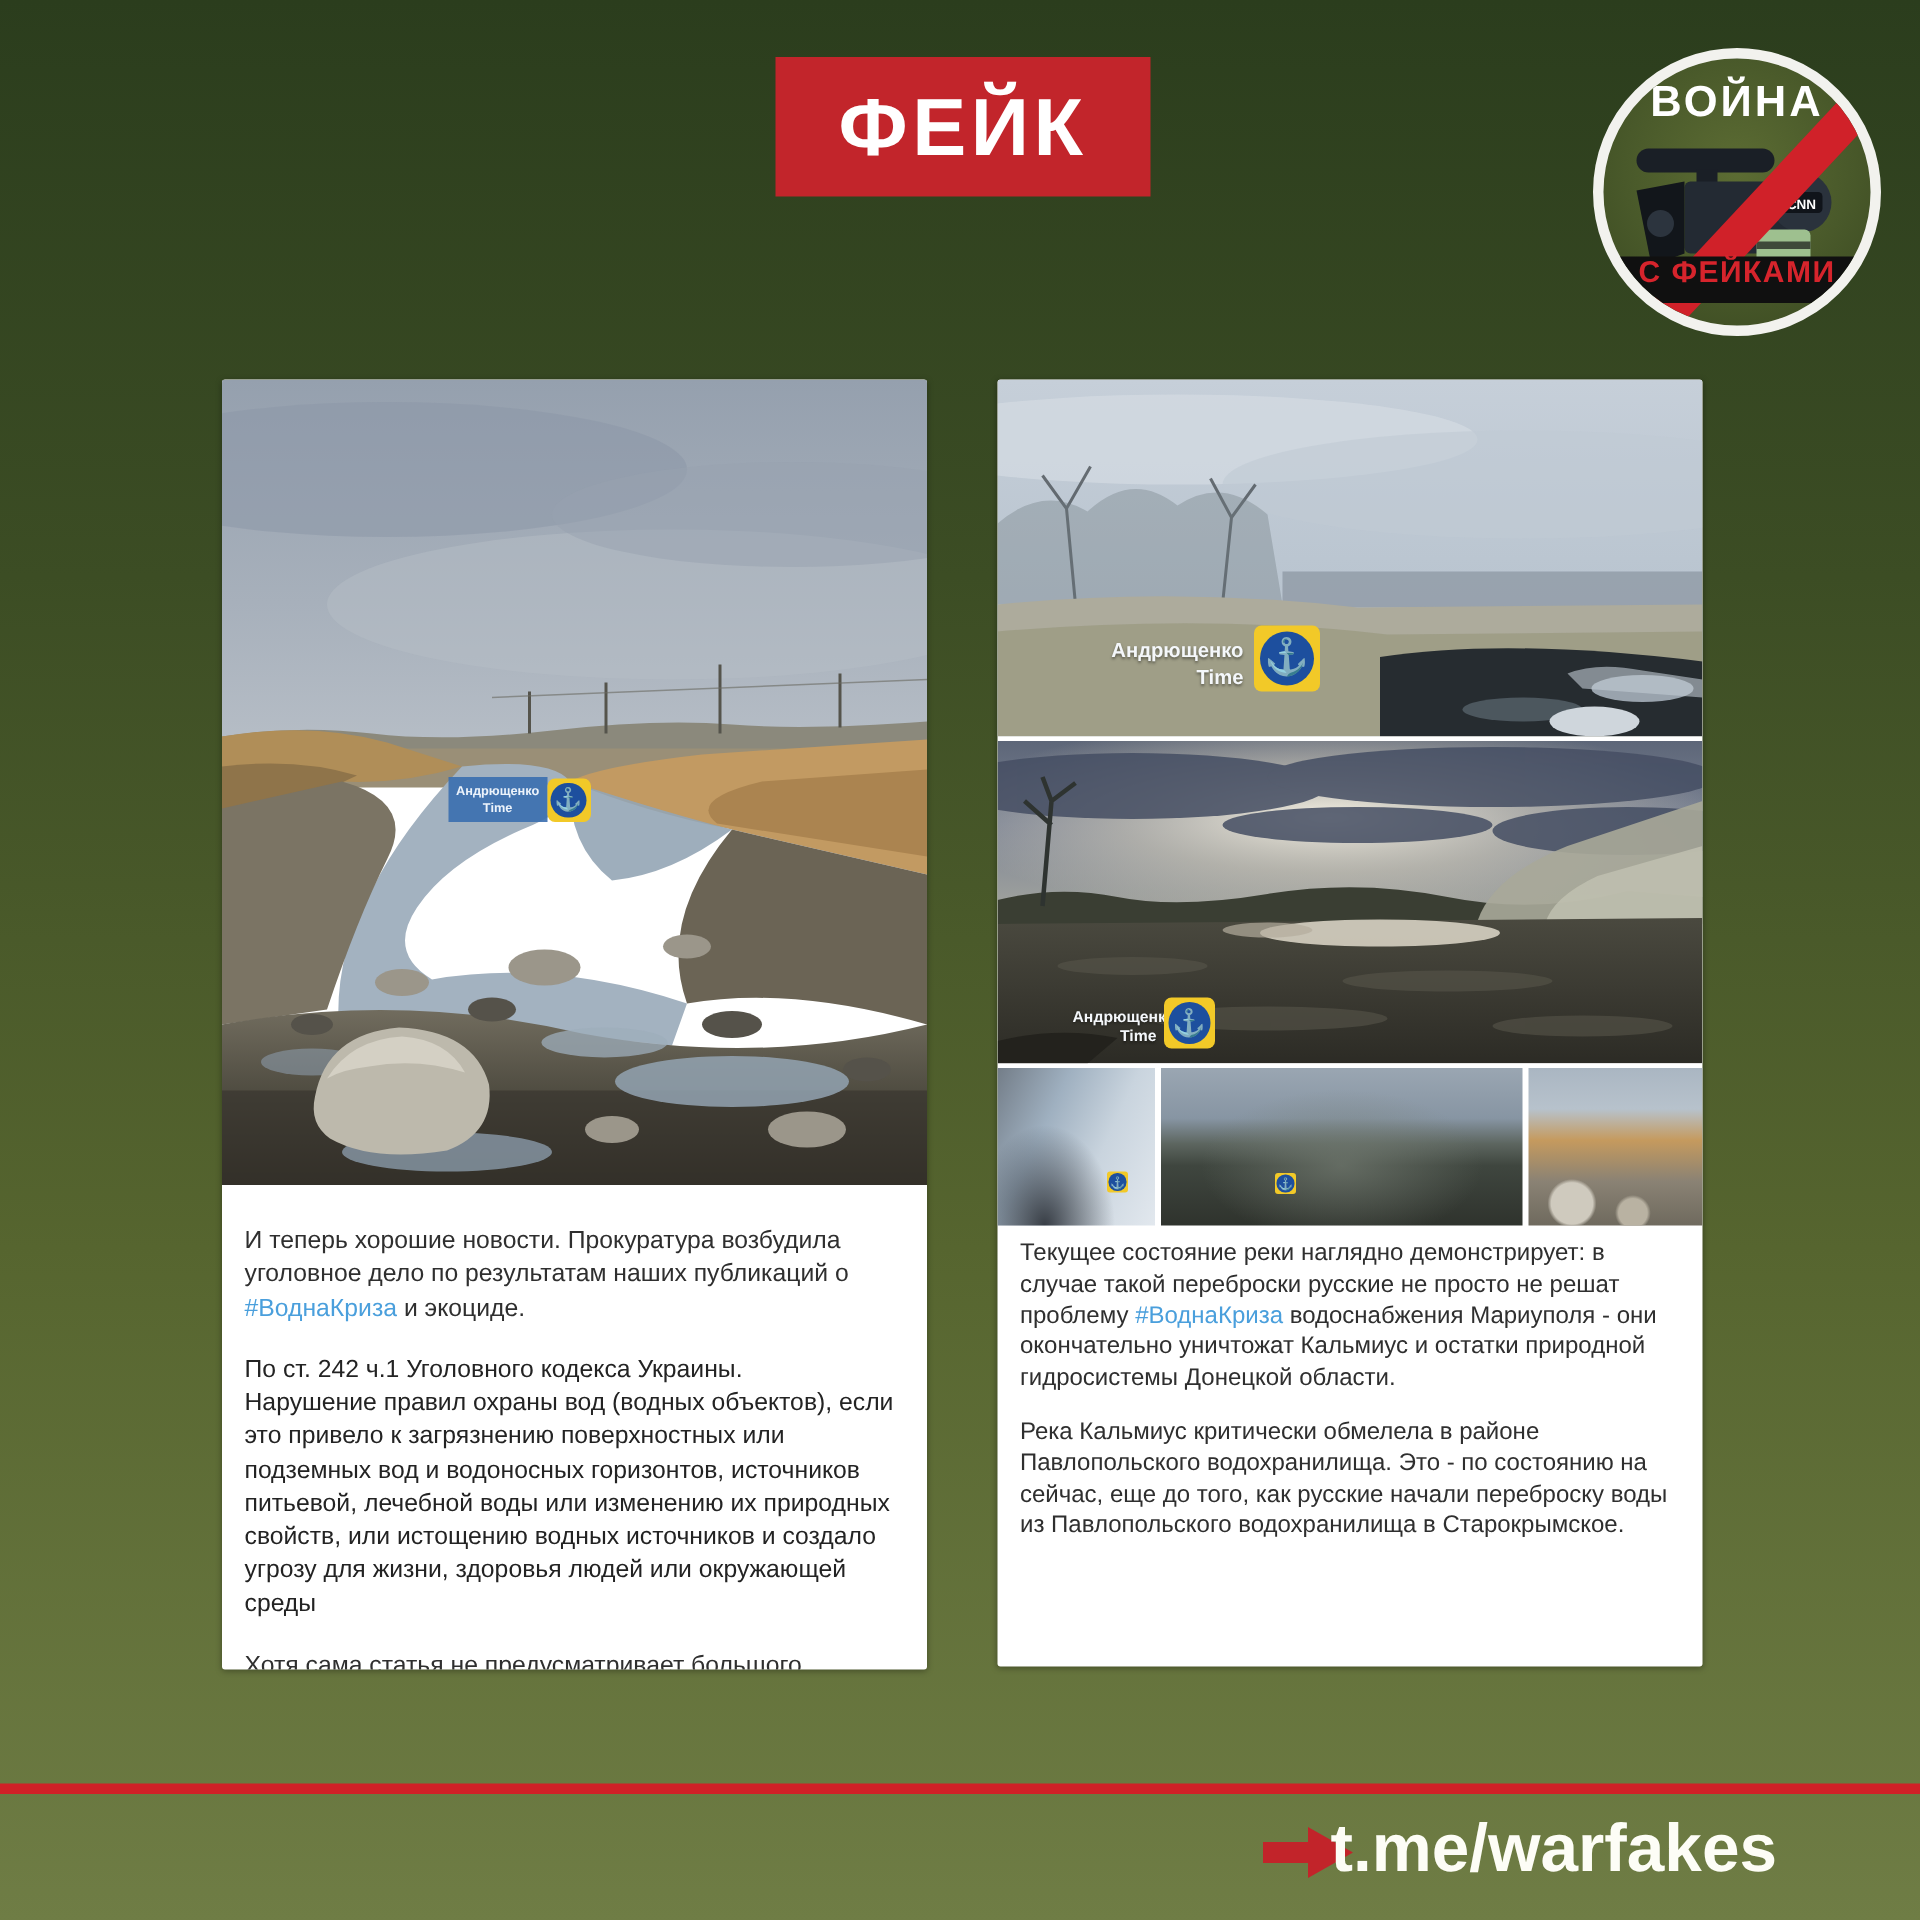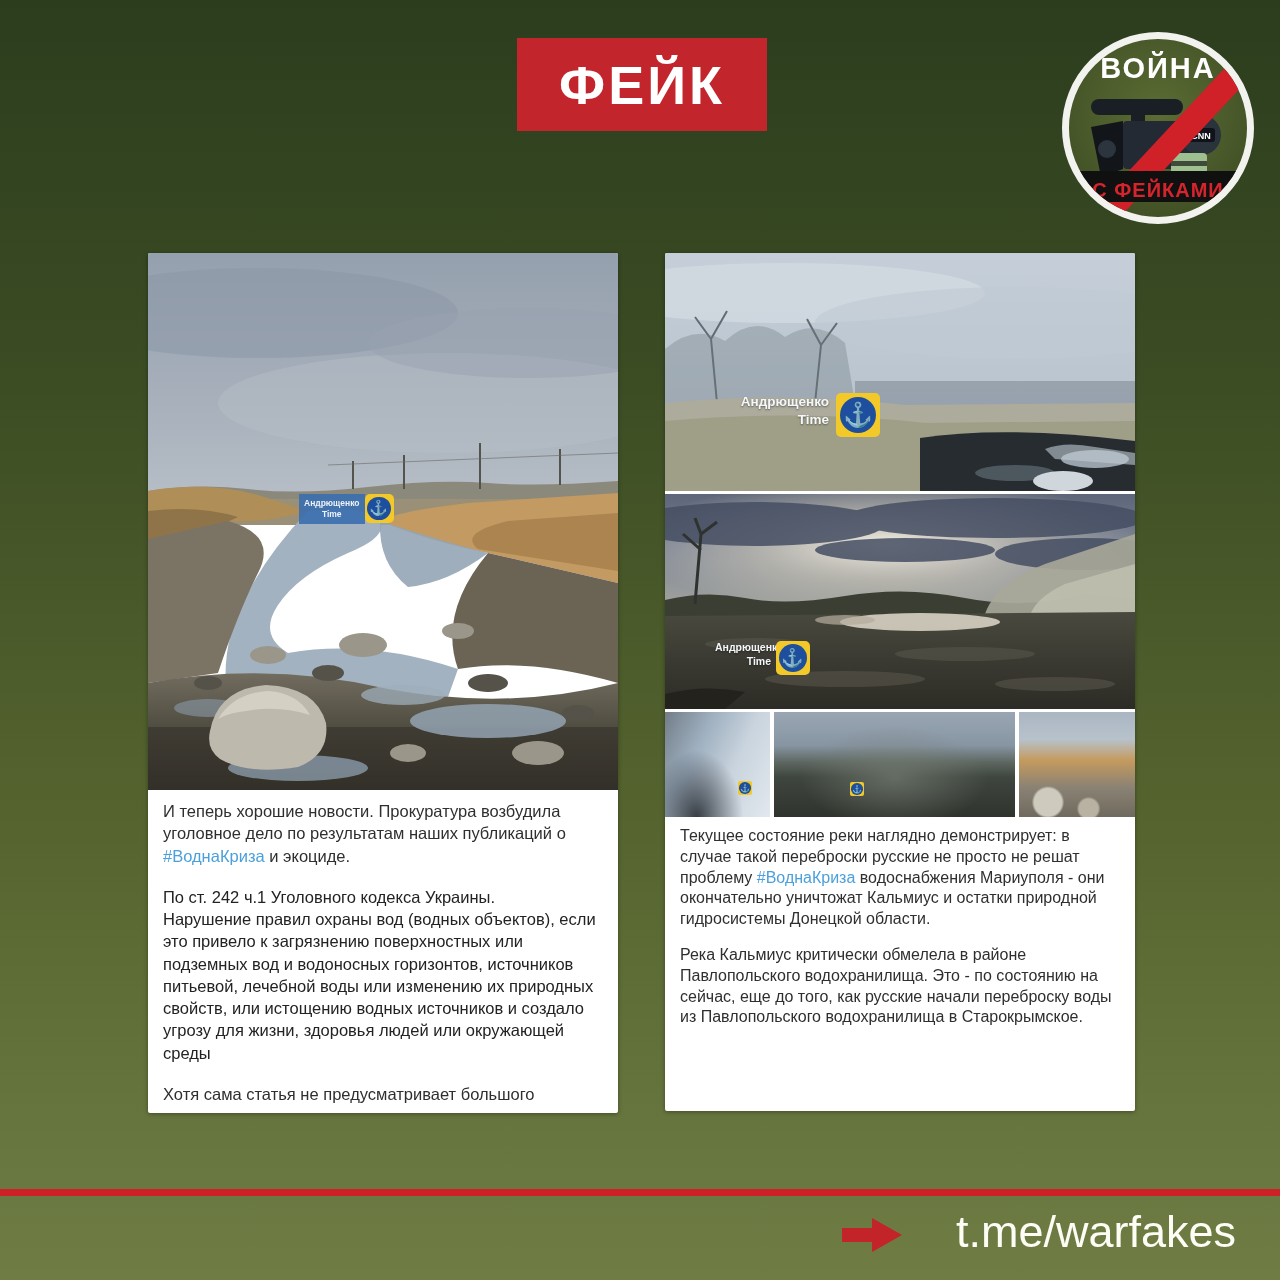--- a/index.html
+++ b/index.html
@@ -22,7 +22,7 @@
   .logo-stripe{position:absolute;left:-18px;top:99px;width:228px;height:25px;background:#d02129;
     transform:rotate(-47deg);z-index:3;}
   .logo-band{position:absolute;bottom:15px;left:0;width:100%;height:31px;background:#101010;
-    display:flex;align-items:flex-end;justify-content:center;z-index:4;}
+    display:flex;align-items:flex-start;justify-content:center;z-index:4;}
   .logo-band span{color:#d6242c;font-weight:bold;font-size:20px;letter-spacing:1px;}
 
   

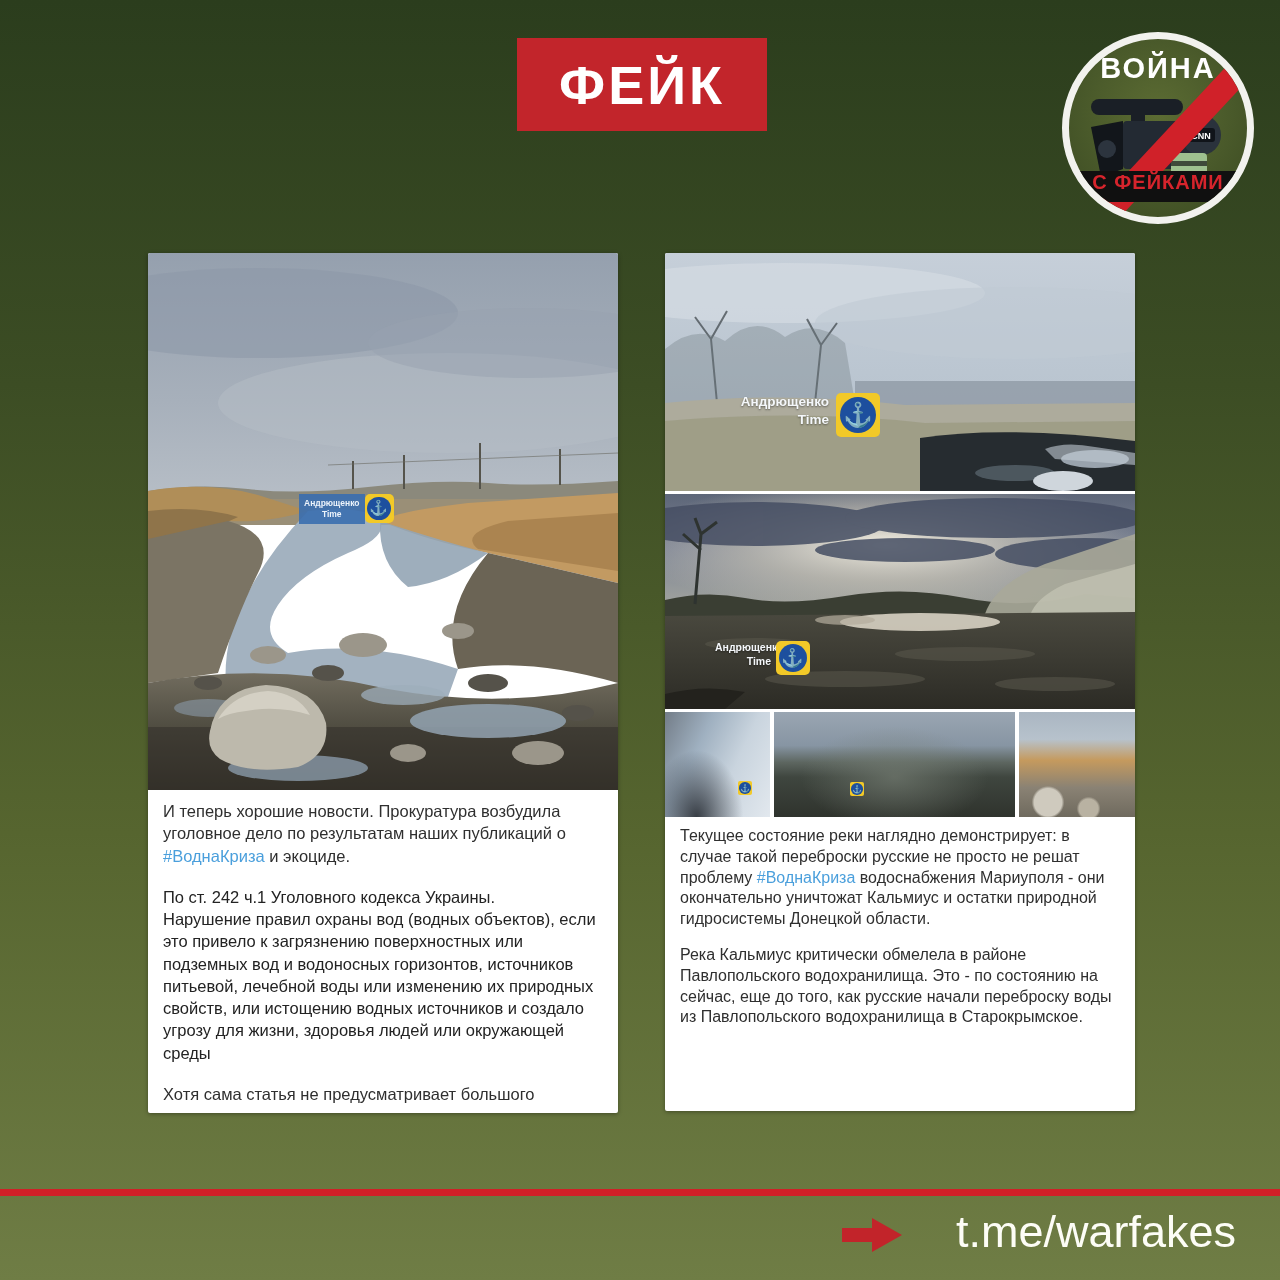--- a/index.html
+++ b/index.html
@@ -52,7 +52,7 @@
   .anchor-badge{background:#f2c928;border-radius:5px;display:flex;align-items:center;justify-content:center;flex:none;}
   .anchor-circle{background:#1d4f9e;border-radius:50%;width:82%;height:82%;display:flex;
     align-items:center;justify-content:center;color:#ffd94f;}
-  .wm{position:absolute;display:flex;align-items:flex-start;}
+  .wm{position:absolute;display:flex;align-items:flex-end;margin-top:24px;}
   .wm-left{left:151px;top:241px;}
   .wm-left .wm-label{background:rgba(58,110,175,.9);color:#ecf3fb;font-weight:bold;font-size:8.5px;
     line-height:1.25;text-align:center;padding:3px 5px;height:24px;display:flex;flex-direction:column;justify-content:center;}

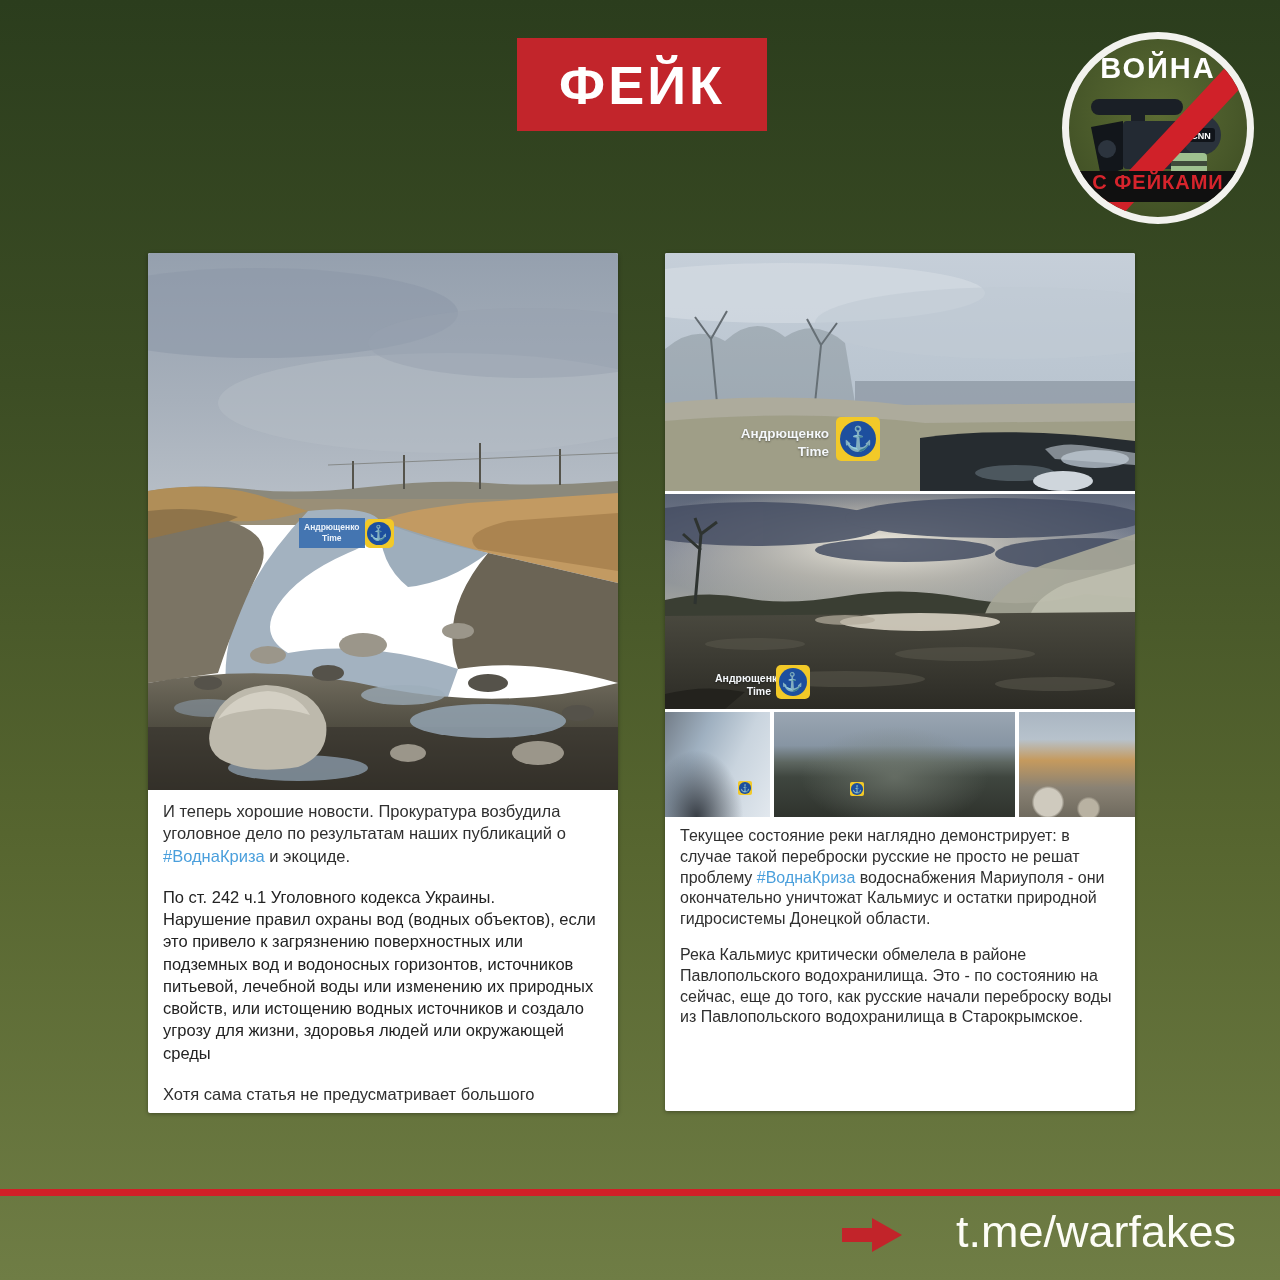--- a/index.html
+++ b/index.html
@@ -77,7 +77,7 @@
   .post-text{color:#2f2f2f;}
   .post-text p{margin:0;white-space:pre-line;}
   .post-text-left{padding:10px 16px 0 15px;font-size:16.5px;line-height:1.35;}
-  .post-text-left p{margin-bottom:19px;}
+  .post-text-left p{margin-bottom:19px;margin-top:16px;}
   .post-text-right{padding:9px 16px 0 15px;font-size:16px;line-height:1.3;}
   .post-text-right p{margin-bottom:15px;}
   .seg-bold{font-weight:normal;color:#232323;}

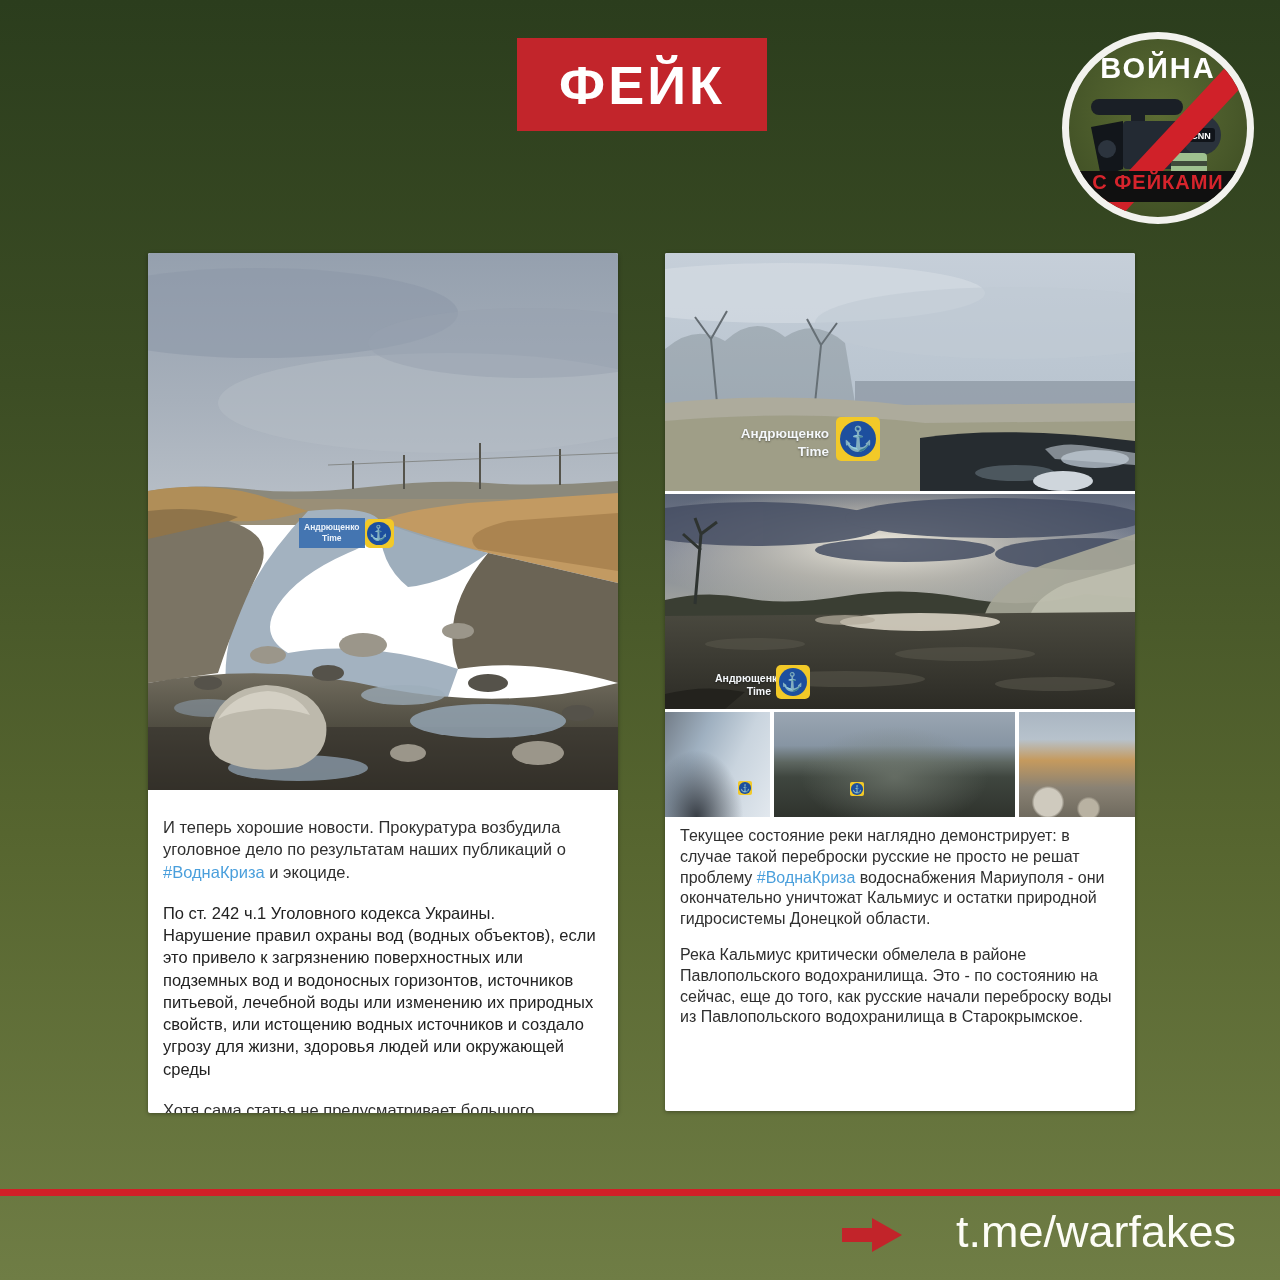--- a/index.html
+++ b/index.html
@@ -86,7 +86,7 @@
   
   .footer-line{position:absolute;left:0;top:1189px;width:1280px;height:7px;background:#d02027;}
   .footer-arrow{position:absolute;left:842px;top:1218px;width:60px;height:34px;}
-  .footer-url{position:absolute;left:956px;top:1206px;color:#fdfdf6;font-weight:normal;font-size:45px;}
+  .footer-url{position:absolute;left:887px;top:1206px;color:#fdfdf6;font-weight:bold;font-size:45px;}
 </style>
 </head>
 <body>

